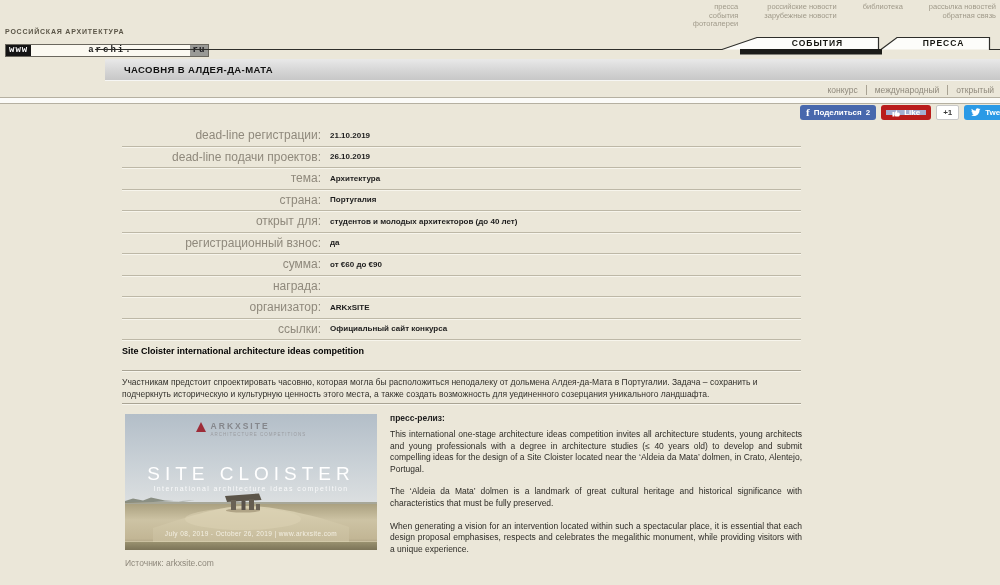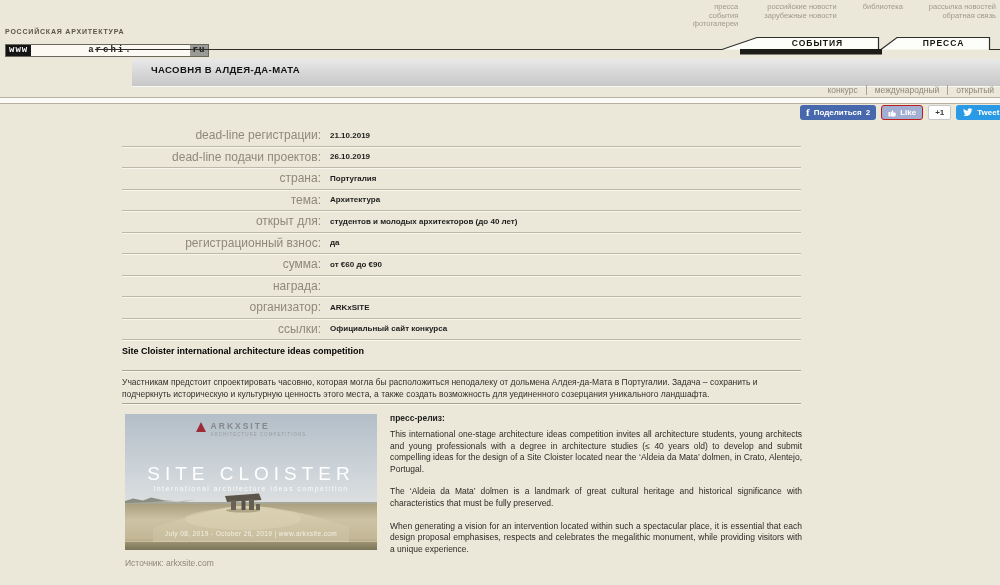--- a/index.html
+++ b/index.html
@@ -27,9 +27,9 @@
   .tab-press  { left:897px; width:93px;  }
 
   
-  .titlebar { position:absolute; top:59px; left:105px; right:0; height:28px;
+  .titlebar { position:absolute; top:59px; left:105px; right:0; height:22px;
     background:linear-gradient(180deg,#e9e9e9 0%,#d9d9d9 45%,#c7c7c7 100%);
-    border-bottom:1px solid #f6f6f4;margin-left:27px; }
+    border-bottom:1px solid #f6f6f4; }
   .titlebar .t { padding-left:19px; line-height:22px; font-size:9.5px; font-weight:bold; letter-spacing:.4px; color:#111; }
 
   

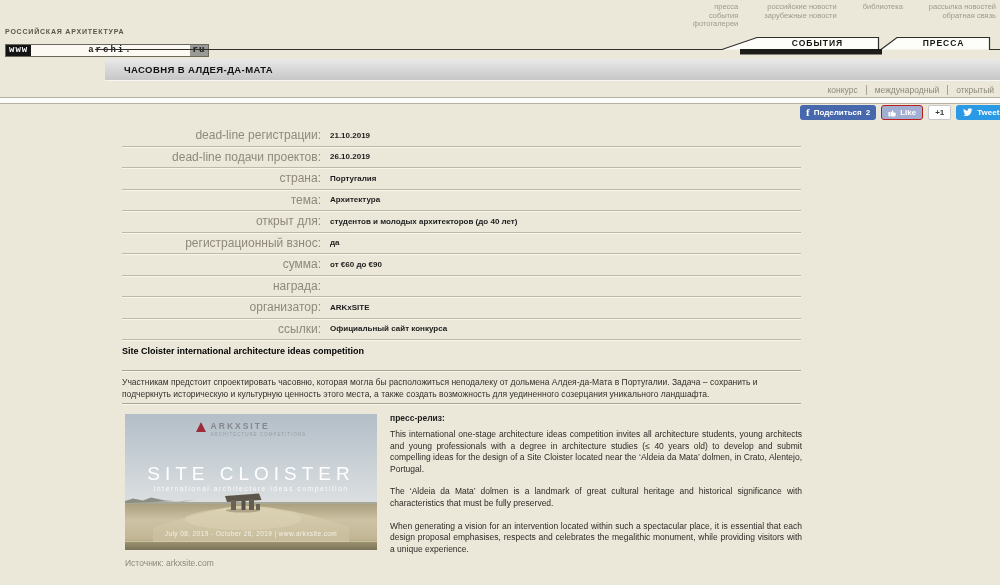--- a/index.html
+++ b/index.html
@@ -45,7 +45,7 @@
   .sbtn { display:inline-flex; align-items:center; height:15px; border-radius:3px; font-size:8px; font-weight:bold; cursor:pointer; }
   .btn-fb { background:#4868ad; color:#fff; padding:0 6px; gap:4px; }
   .btn-fb .f { font-family:"Liberation Serif", serif; font-size:11px; line-height:11px; }
-  .btn-like { background:#a3afd2; border:1px solid #b91c1c; color:#fff; padding:0 6px; gap:3px; }
+  .btn-like { background:#a3afd2; border:5px solid #b91c1c; color:#fff; padding:0 6px; gap:3px; }
   .btn-plus { background:#fff; border:1px solid #c8c8c8; border-radius:2px; color:#3a3a3a; padding:0 6px; }
   .btn-tweet { margin-left:auto; background:#2b9ae6; color:#fff; padding:0 6px; gap:4px; }
 

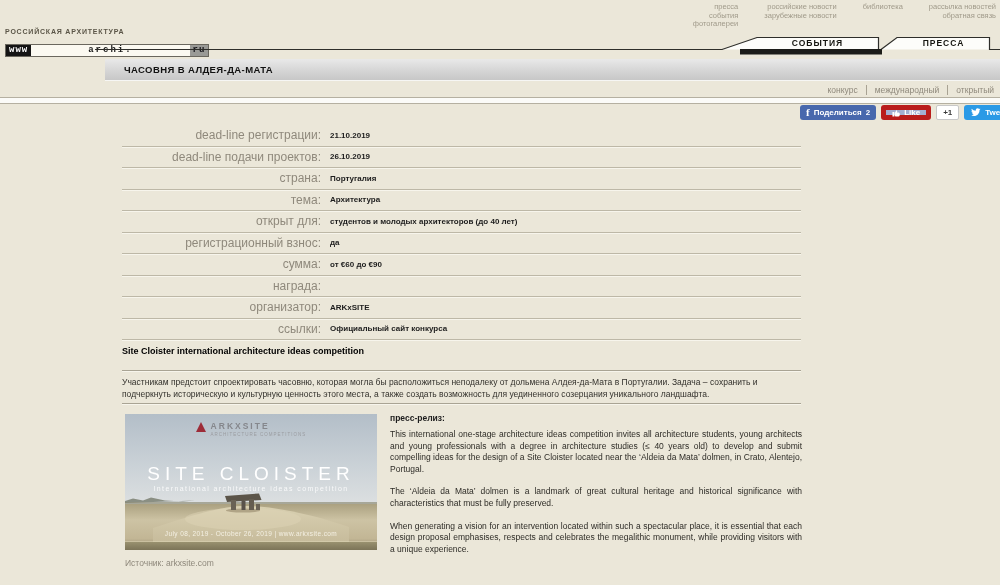--- a/index.html
+++ b/index.html
@@ -170,12 +170,12 @@
       <div class="dvalue">26.10.2019</div>
     </div>
     <div class="drow">
+      <div class="dlabel">тема:</div>
+      <div class="dvalue">Архитектура</div>
+    </div>
+    <div class="drow">
       <div class="dlabel">страна:</div>
       <div class="dvalue">Португалия</div>
-    </div>
-    <div class="drow">
-      <div class="dlabel">тема:</div>
-      <div class="dvalue">Архитектура</div>
     </div>
     <div class="drow">
       <div class="dlabel">открыт для:</div>

